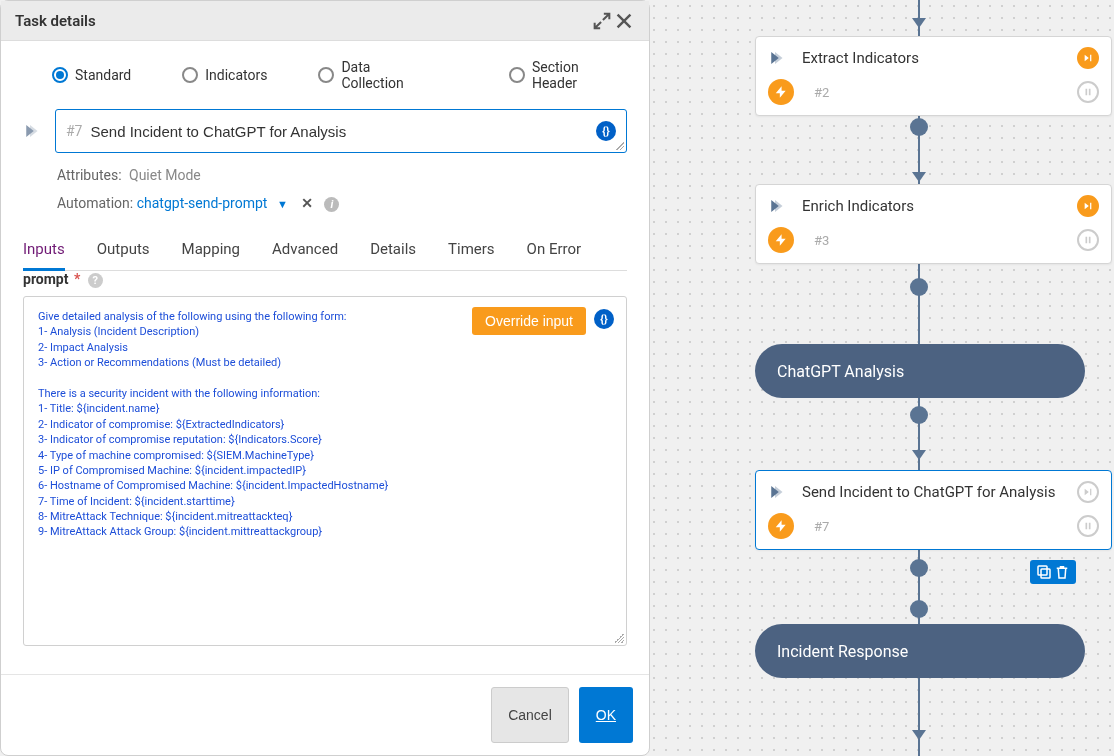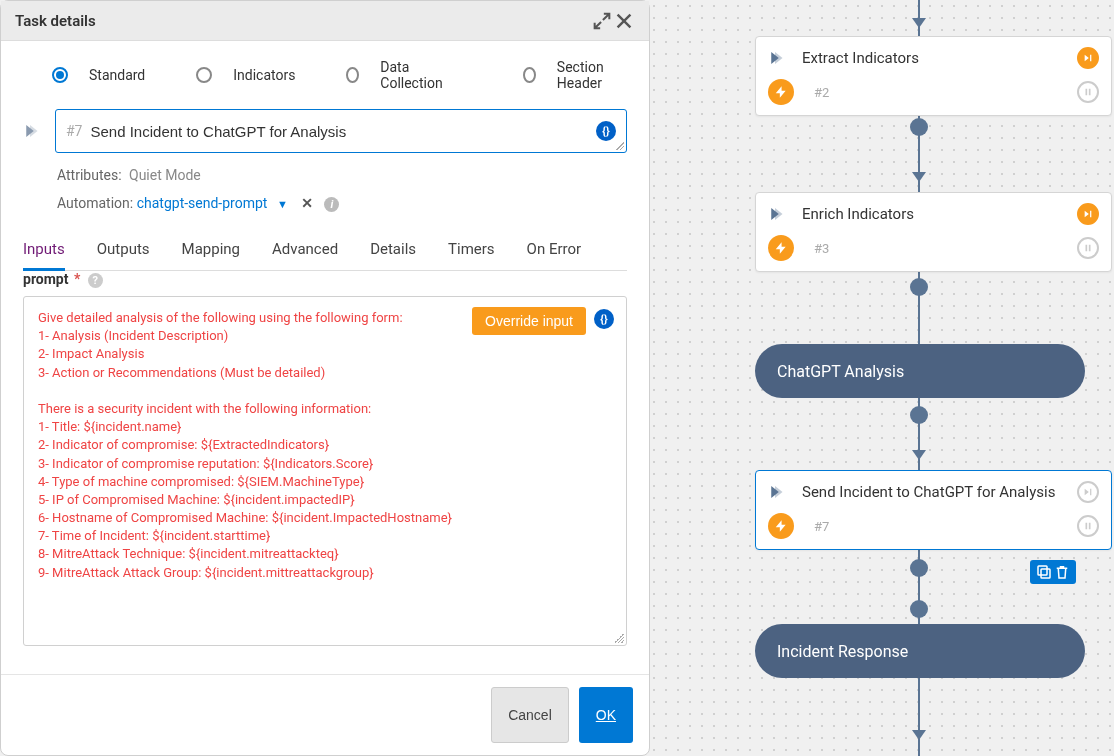--- a/index.html
+++ b/index.html
@@ -153,7 +153,7 @@
 }
 .modal-body { flex: 1; overflow: auto; padding: 18px 22px 0 22px; }
 .radio-row { display: flex; align-items: center; gap: 22px; margin-bottom: 18px; }
-.radio-item { display: flex; align-items: center; gap: 21px; cursor: pointer; padding-left: 29px; }
+.radio-item { display: flex; align-items: center; gap: 7px; cursor: pointer; padding-left: 29px; }
 .radio {
   width: 16px; height: 16px; border-radius: 50%;
   border: 2px solid #888;

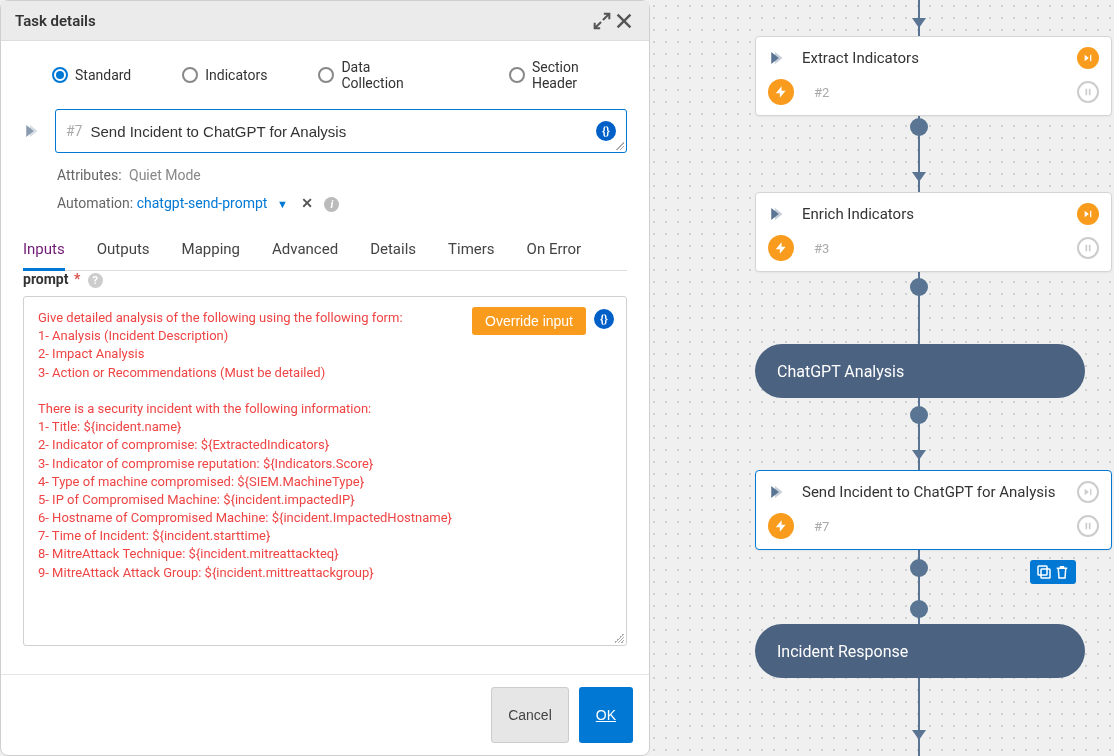--- a/index.html
+++ b/index.html
@@ -310,7 +310,7 @@
     </div>
   </div>
 
-  <div class="flow-node" style="top:192px">
+  <div class="flow-node" style="top:184px">
     <div class="row1">
       <span class="chevron-icon">
         <svg viewBox="0 0 24 24" fill="currentColor">

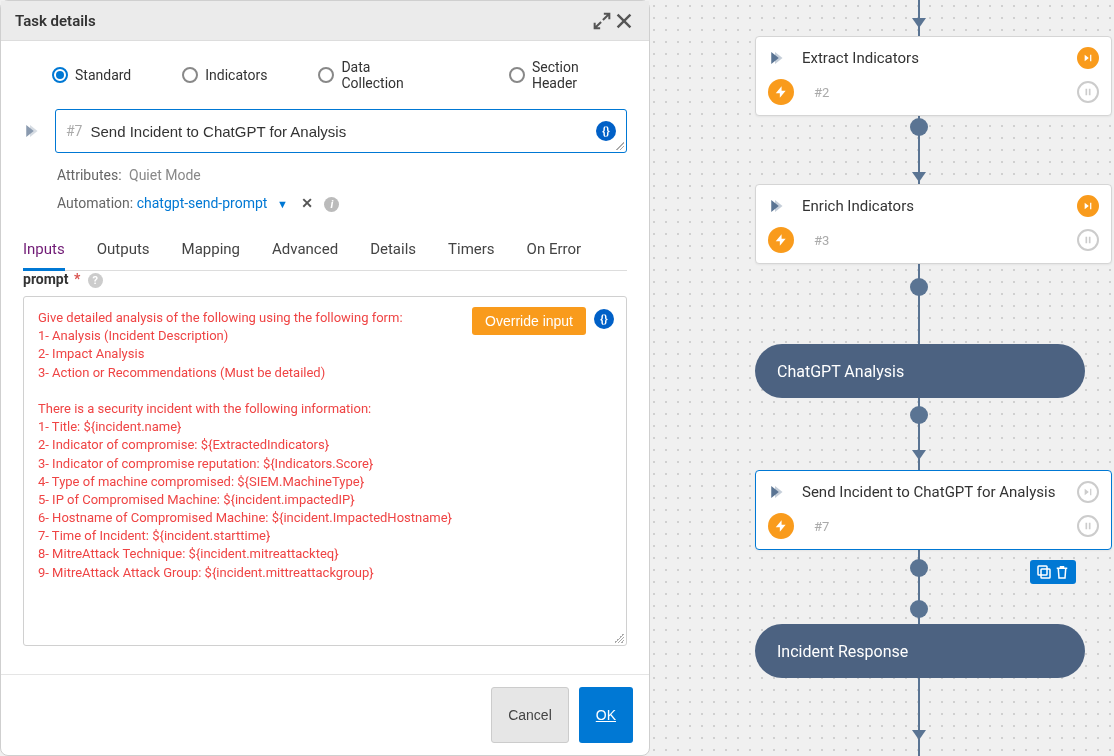--- a/index.html
+++ b/index.html
@@ -231,7 +231,7 @@
   min-height: 350px;
 }
 .prompt-text {
-  font-size: 13px; color: #ef4444;
+  font-size: 11px; color: #1d4ed8;
   white-space: pre-wrap;
   line-height: 1.4;
   padding-right: 150px;

